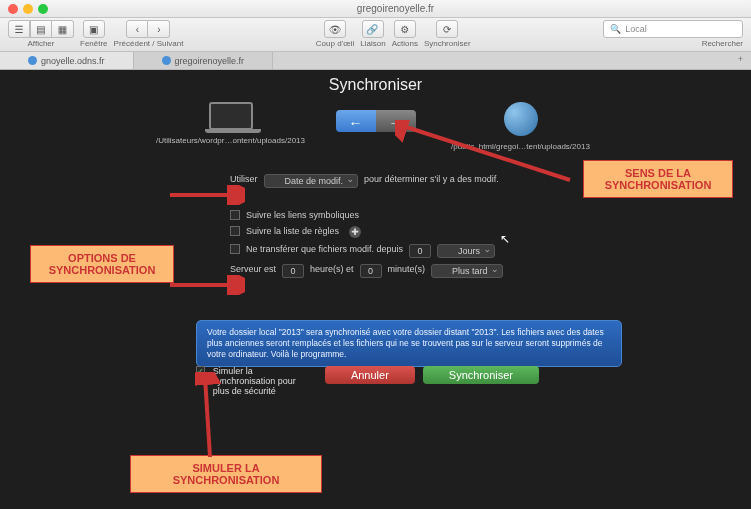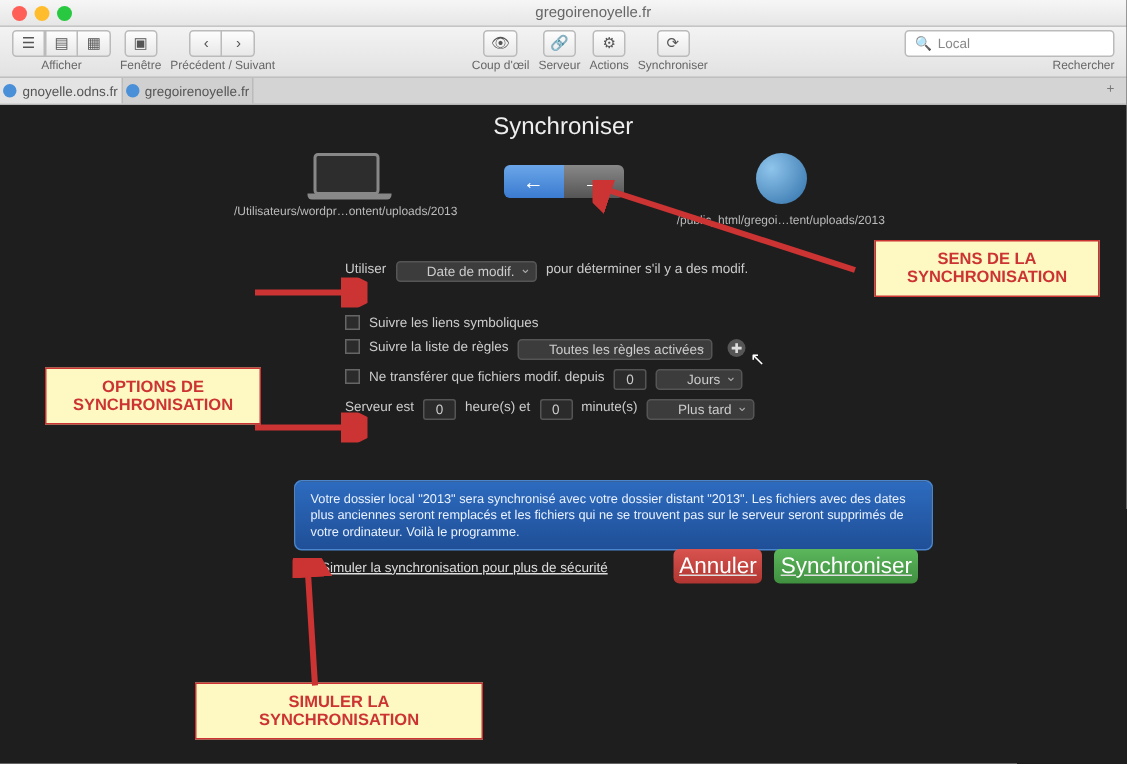--- a/index.html
+++ b/index.html
@@ -107,7 +107,7 @@
     </div>
   <div class="tgroup">
       <div class="tbtn">🔗</div>
-      <span>Serveur</span>
+      <span>Liaison</span>
     </div>
   <div class="tgroup">
       <div class="tbtn">⚙</div>

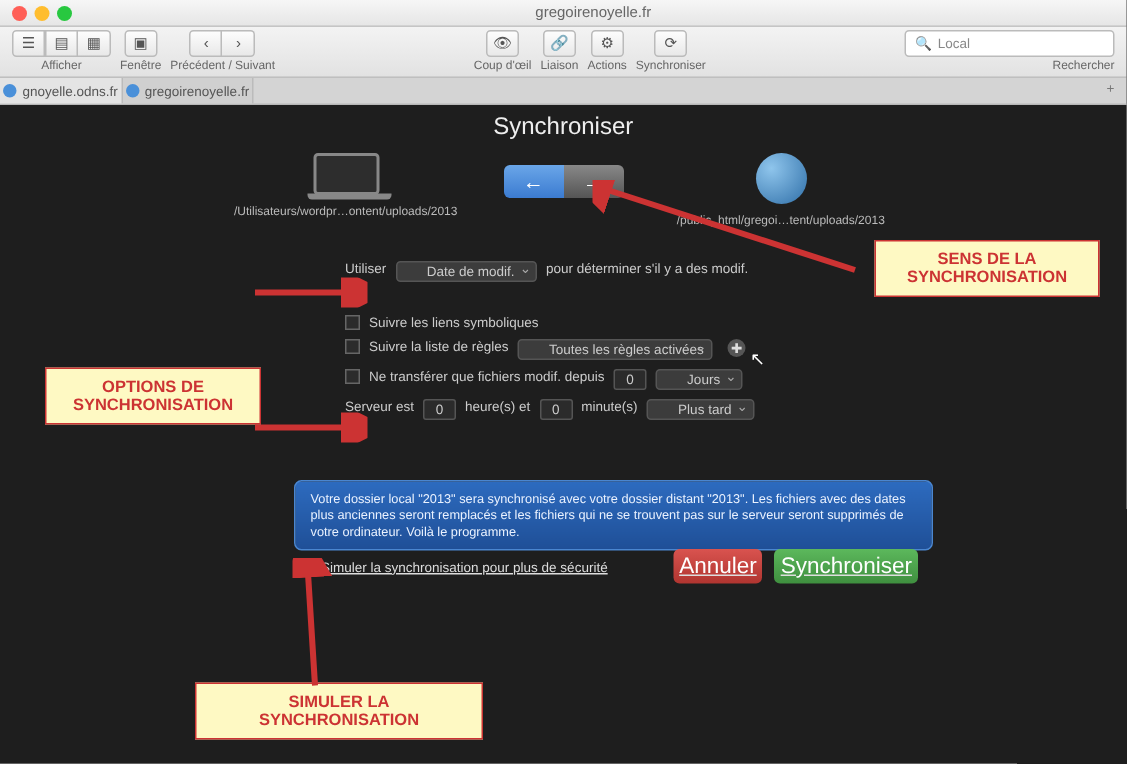--- a/index.html
+++ b/index.html
@@ -23,7 +23,7 @@
 
 
 .tabs{height:18px; background:#d4d4d4; display:flex; font-size:9px; border-bottom:1px solid #b7b7b7;}
-.tab{padding:2px 2px; border-right:1px solid #bbb; color:#555; display:flex; align-items:center; gap:4px; background:#e4e4e4;}
+.tab{padding:2px 28px; border-right:1px solid #bbb; color:#555; display:flex; align-items:center; gap:4px; background:#e4e4e4;}
 .tab.active{background:#d0d0d0;}
 .tabglobe{width:9px;height:9px;border-radius:50%;background:#4a90d9;}
 .tabplus{margin-left:auto; padding:2px 8px; color:#777;}

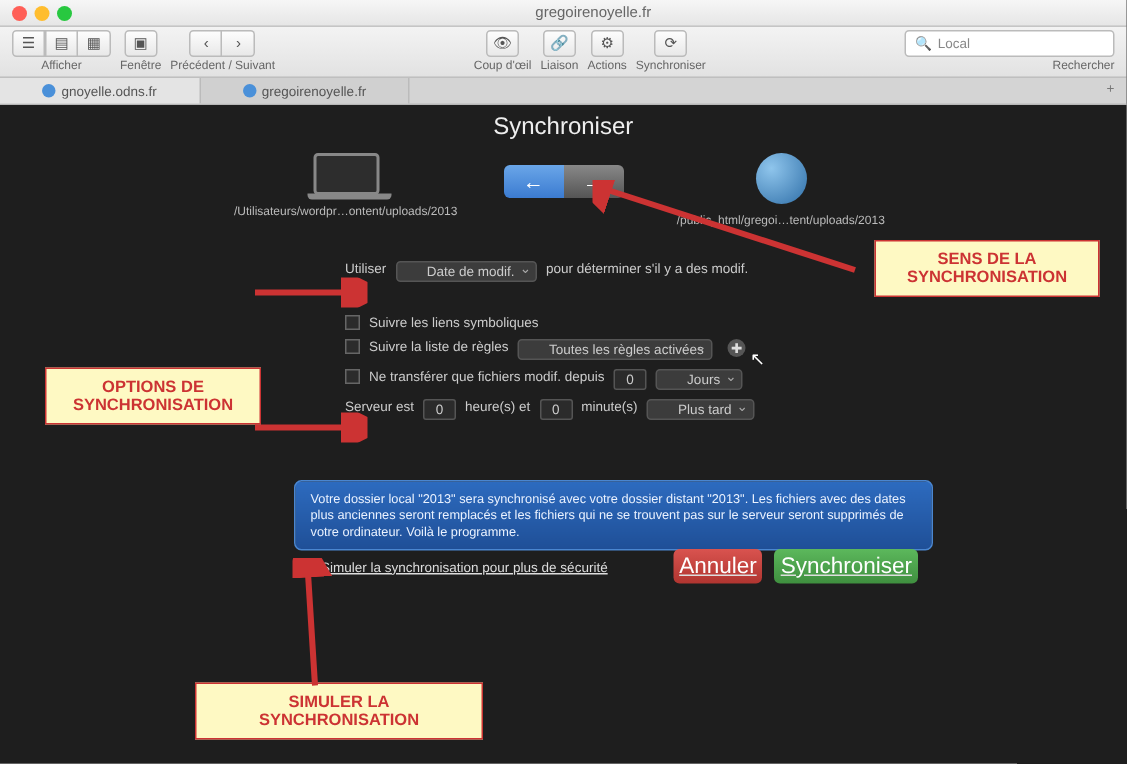--- a/index.html
+++ b/index.html
@@ -64,7 +64,7 @@
 .pill.go{background:linear-gradient(#5cb85c,#3f8f3f);}
 
 
-.callout{position:absolute; background:#fef9c3; border:1px solid #c33; padding:6px 10px; font-size:11px; font-weight:700; color:#c33; text-align:center;}
+.callout{position:absolute; background:#fdba74; border:1px solid #c33; padding:6px 10px; font-size:11px; font-weight:700; color:#c33; text-align:center;}
 .arrow{position:absolute; pointer-events:none;}
 .cursor{position:absolute; font-size:12px; color:#fff;}
 </style>

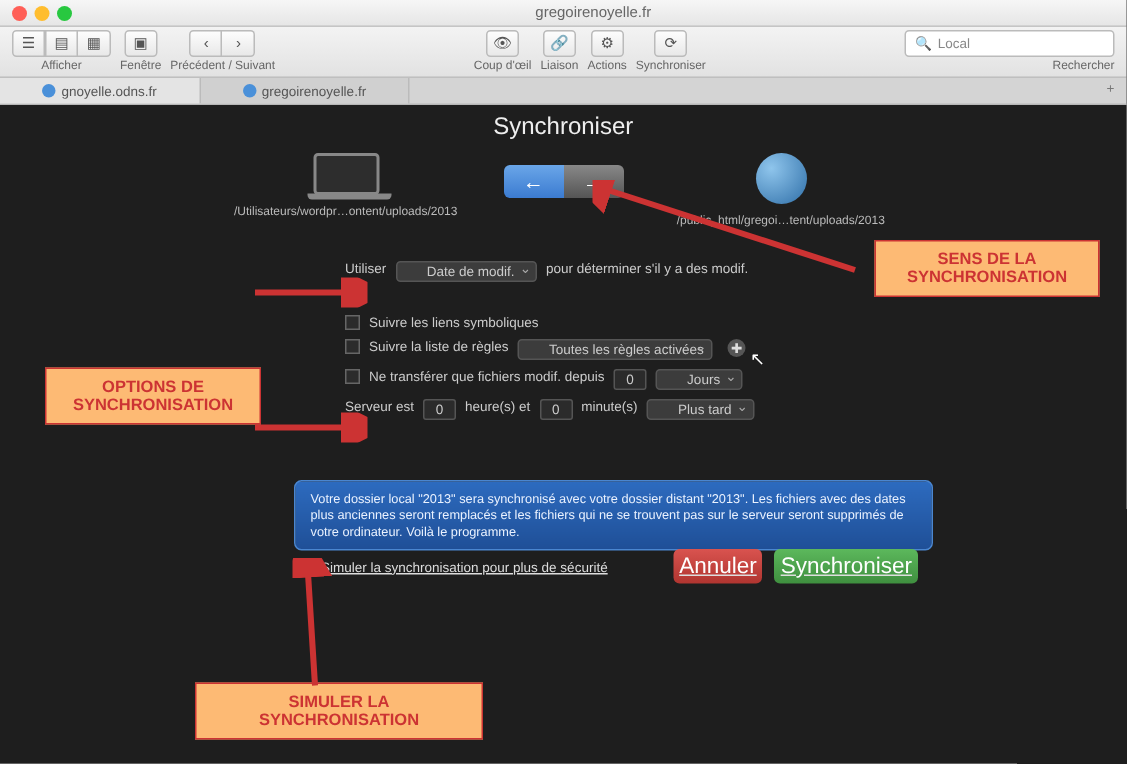--- a/index.html
+++ b/index.html
@@ -174,7 +174,6 @@
     <div class="row">
       <span class="chk"></span>
       <span>Suivre la liste de règles</span>
-      <span class="sel" style="width:130px">Toutes les règles activées</span>
       <span class="plus">✚</span>
     </div>
     <div class="row">

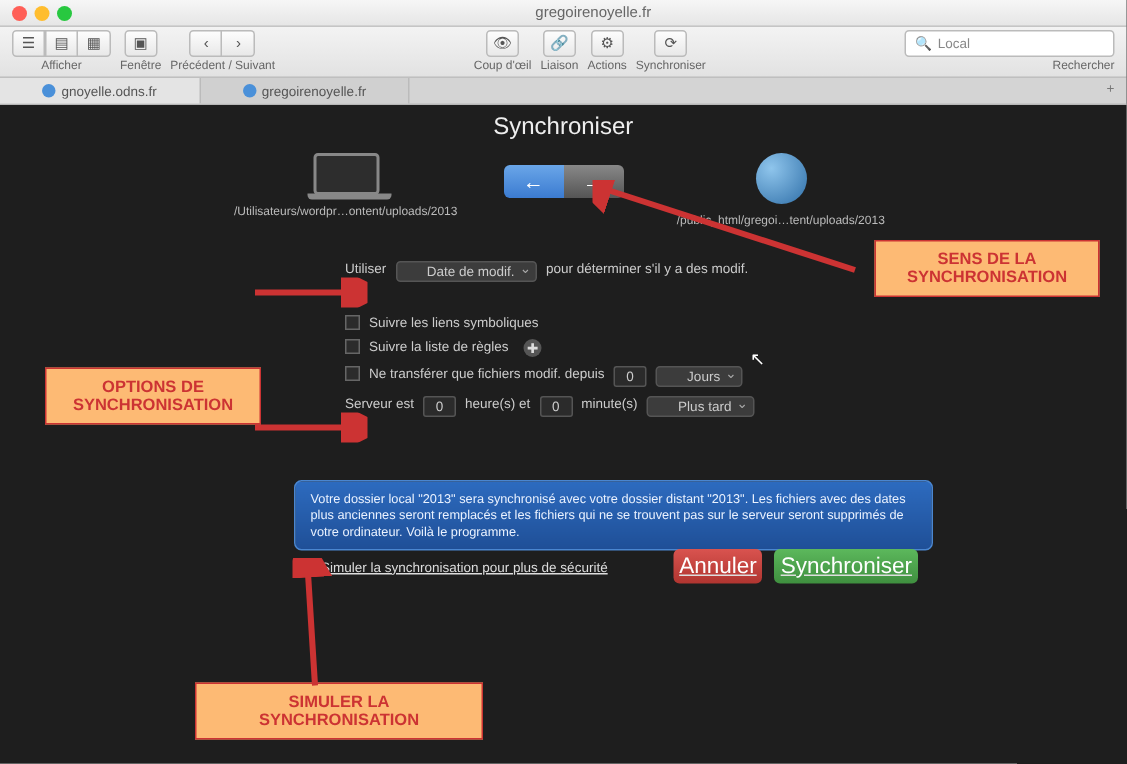--- a/index.html
+++ b/index.html
@@ -58,7 +58,7 @@
 .notice{position:absolute; top:250px; left:196px; width:426px; background:linear-gradient(#2d6bbf,#1f4f97); border:1px solid #4a86d0; border-radius:5px; padding:6px 10px; font-size:8.5px; color:#eaf2ff; line-height:1.3;}
 
 
-.bottom{position:absolute; top:296px; left:196px; width:416px; display:flex; align-items:center; gap:8px; font-size:9px;text-decoration:underline;}
+.bottom{position:absolute; top:296px; left:196px; width:343px; display:flex; align-items:flex-start; gap:8px; font-size:9px;}
 .pill{padding:3px 4px;border-radius:4px;font-size:15px;color:#fff;}
 .pill.cancel{background:linear-gradient(#d9534f,#b03530);}
 .pill.go{background:linear-gradient(#5cb85c,#3f8f3f);}

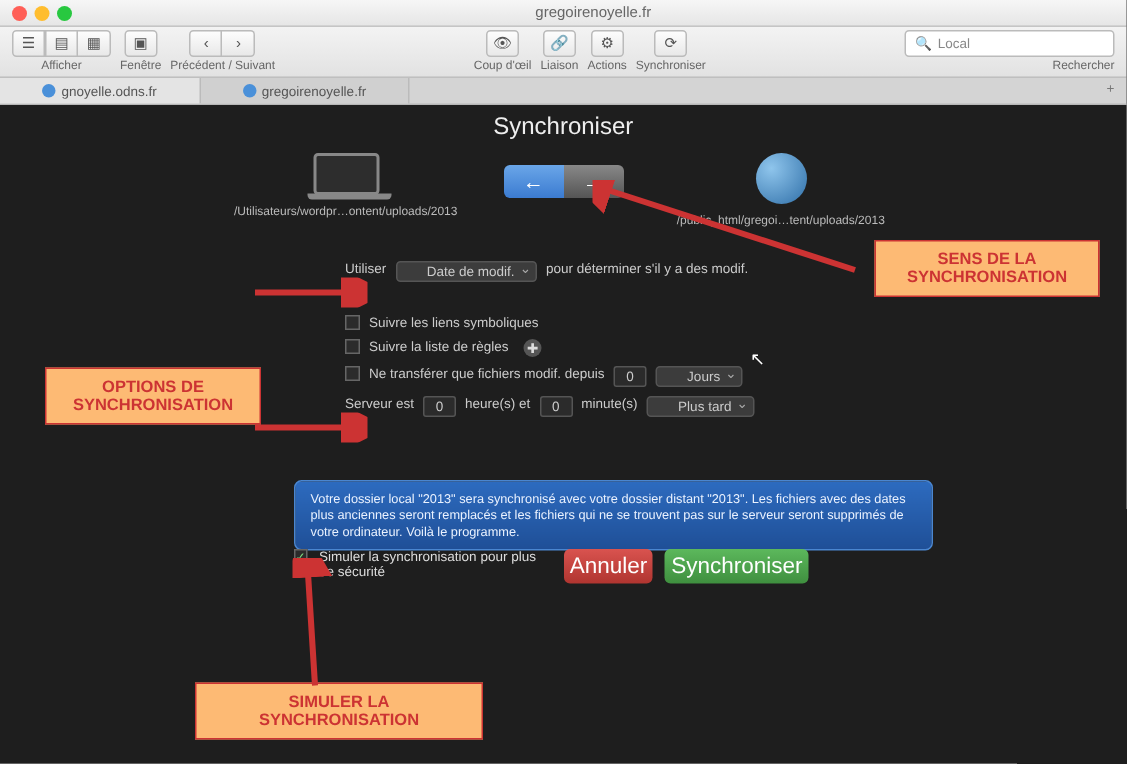--- a/index.html
+++ b/index.html
@@ -59,7 +59,7 @@
 
 
 .bottom{position:absolute; top:296px; left:196px; width:343px; display:flex; align-items:flex-start; gap:8px; font-size:9px;}
-.pill{padding:3px 4px;border-radius:4px;font-size:15px;color:#fff;}
+.pill{padding:3px 26px;border-radius:4px;font-size:11px;color:#fff;}
 .pill.cancel{background:linear-gradient(#d9534f,#b03530);}
 .pill.go{background:linear-gradient(#5cb85c,#3f8f3f);}
 

